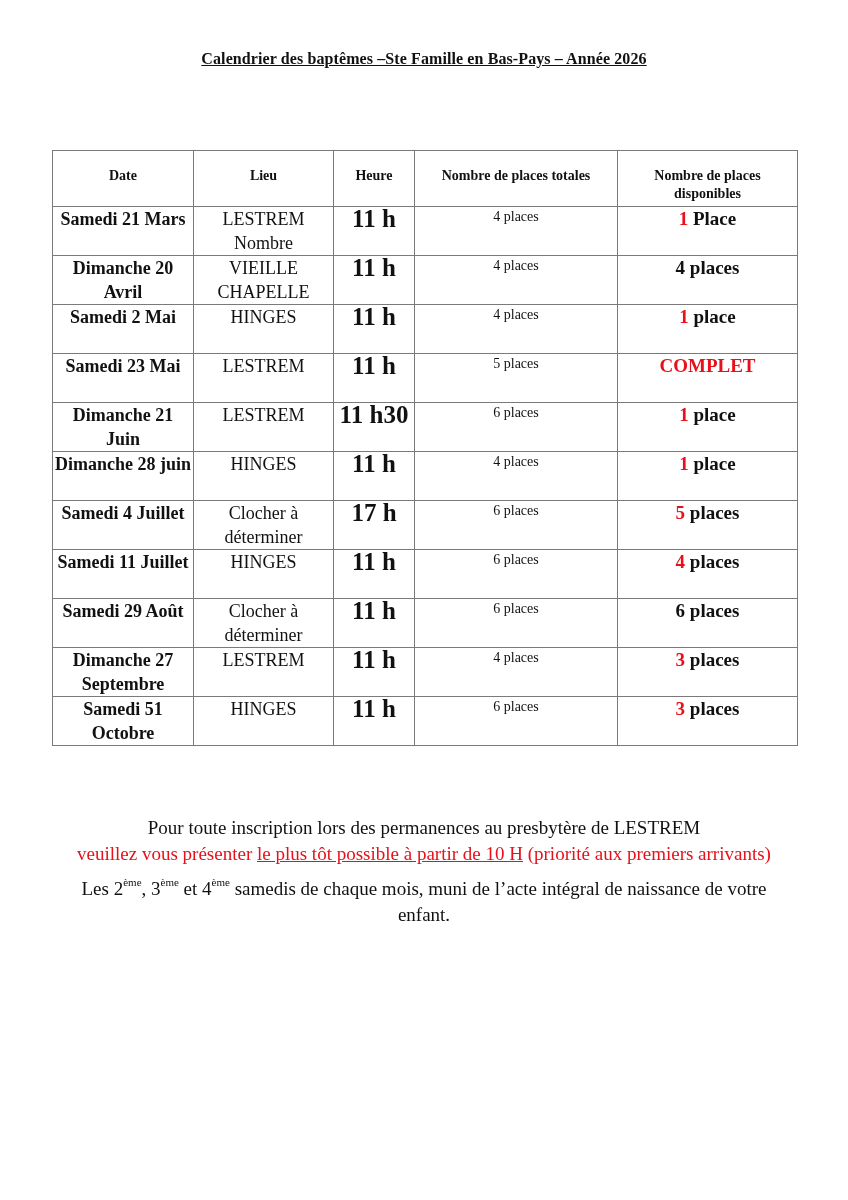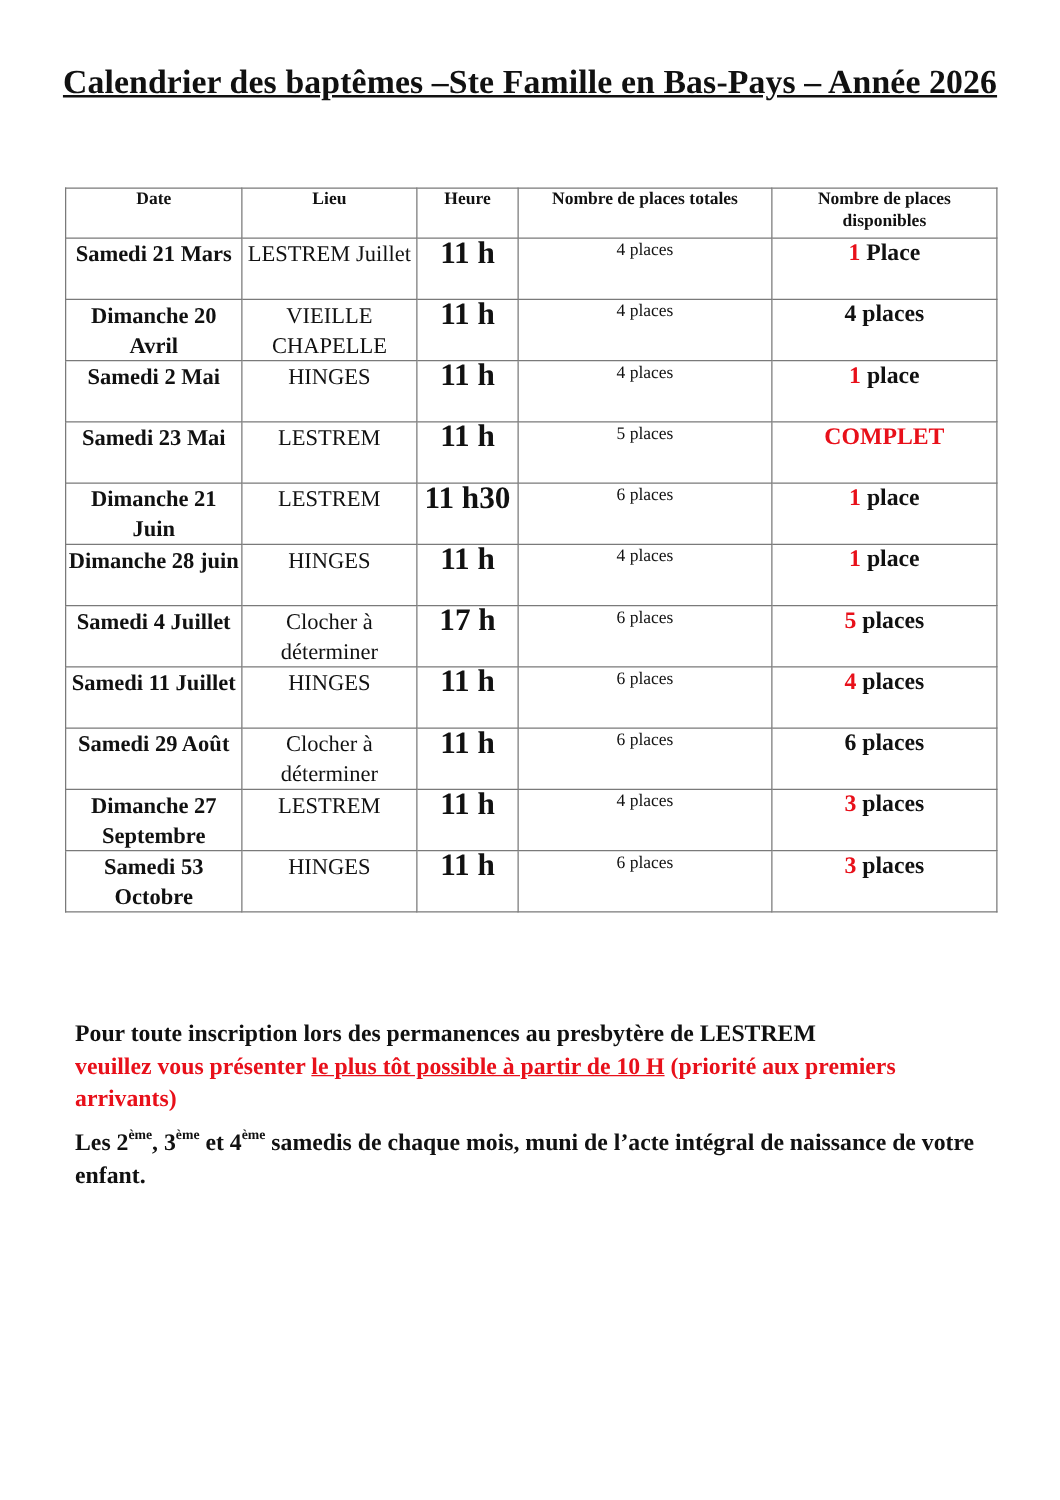--- a/index.html
+++ b/index.html
@@ -6,7 +6,7 @@
     body { width: 848px; height: 1200px; position: relative; font-family: "Liberation Serif", "DejaVu Serif", serif; color: #111; }
     .title {
       position: absolute; top: 50px; left: 0; width: 848px; text-align: center;
-      font-weight: bold; font-size: 27px; text-decoration: underline; letter-spacing: 0.1px;
+      font-weight: bold; font-size: 16px; text-decoration: underline; letter-spacing: 0.1px;
     }
     table.cal {
       position: absolute; top: 150px; left: 52px; width: 745px;

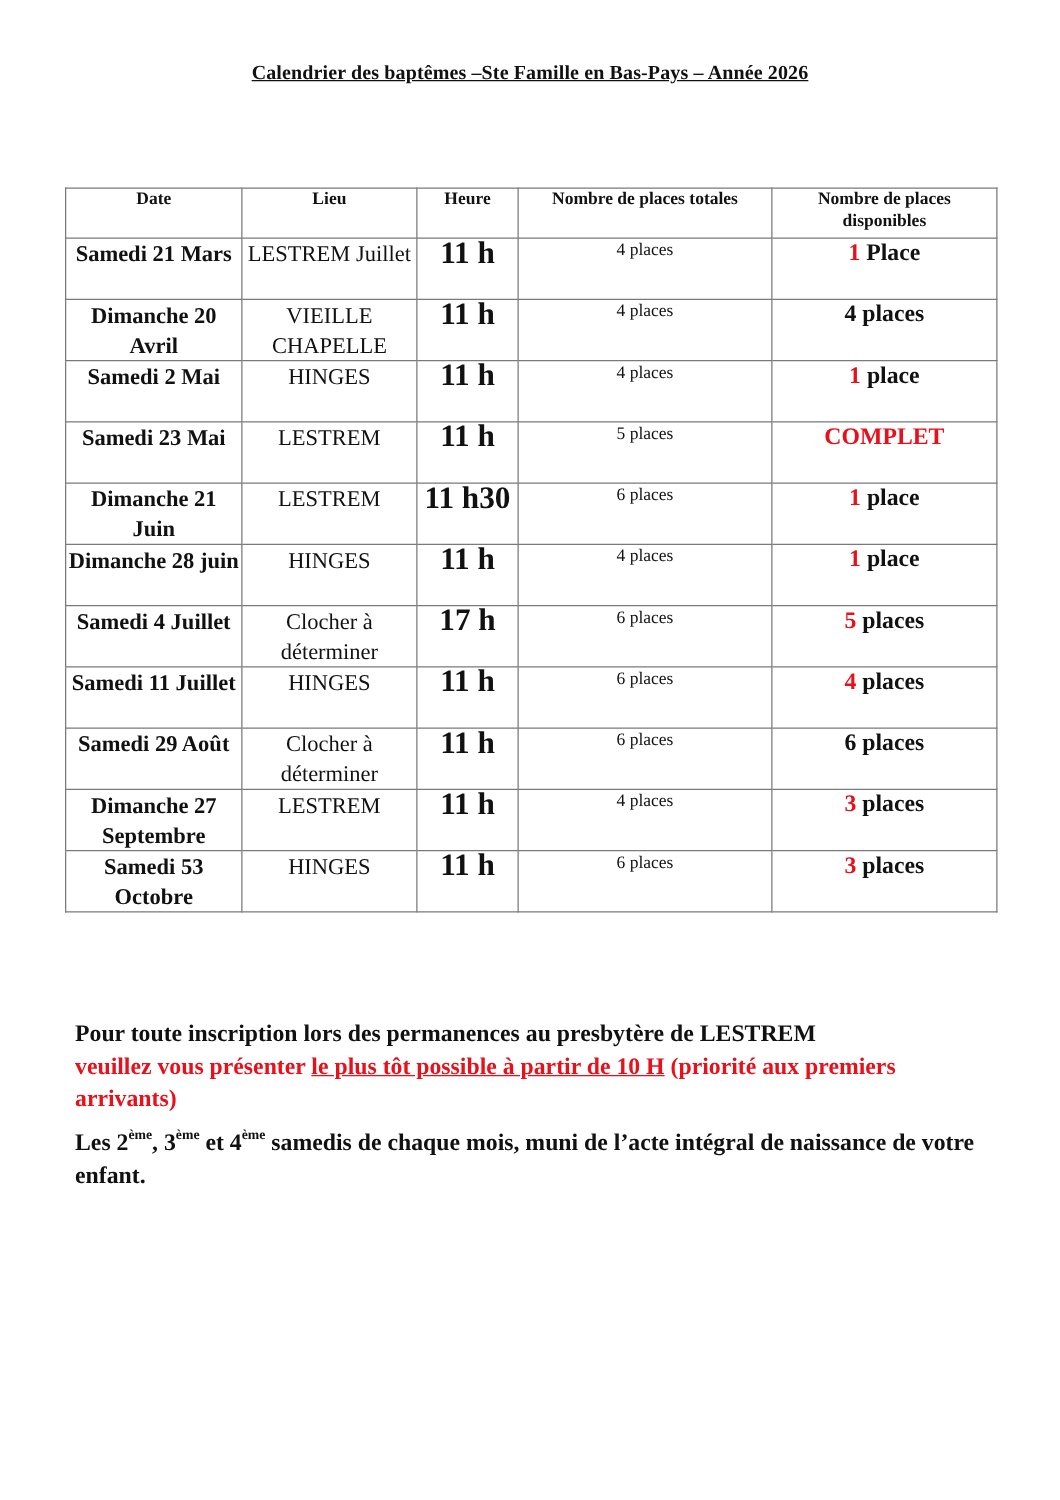--- a/index.html
+++ b/index.html
@@ -15,7 +15,7 @@
     table.cal th, table.cal td {
       border: 1px solid #7a7a7a; text-align: center; vertical-align: top; padding: 0 2px;
     }
-    table.cal th { font-weight: bold; font-size: 14px; line-height: 18px; height: 39px; padding-top: 0; }
+    table.cal th { font-weight: bold; font-size: 14px; line-height: 18px; height: 39px; padding-top: 16px; }
     table.cal td { height: 48px; }
     col.c1 { width: 141px; } col.c2 { width: 140px; } col.c3 { width: 81px; } col.c4 { width: 203px; } col.c5 { width: 180px; }
     .date { font-weight: bold; font-size: 18px; line-height: 24px; }

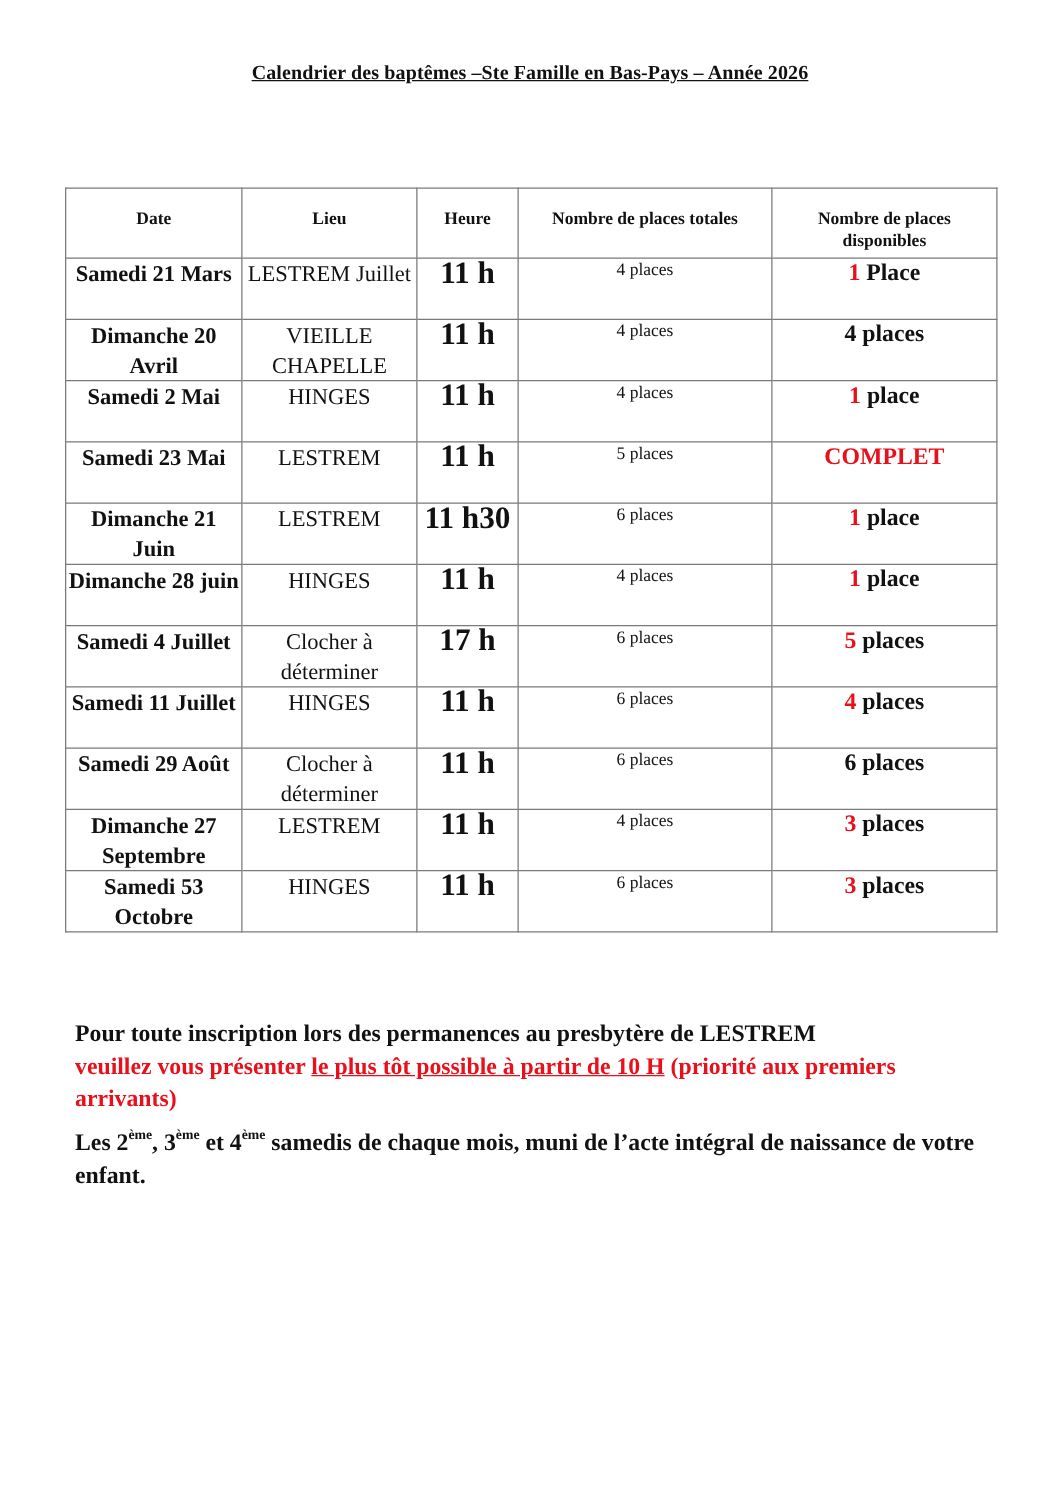--- a/index.html
+++ b/index.html
@@ -58,7 +58,7 @@
   <tbody id="rows">
       <tr>
         <td class="date">Samedi 21 Mars</td>
-        <td class="lieu">LESTREM Juillet</td>
+        <td class="lieu">LESTREM Nombre</td>
         <td class="heure">11 h</td>
         <td class="totales">4 places</td>
         <td class="dispo"><span class="red">1</span><span> Place</span></td>

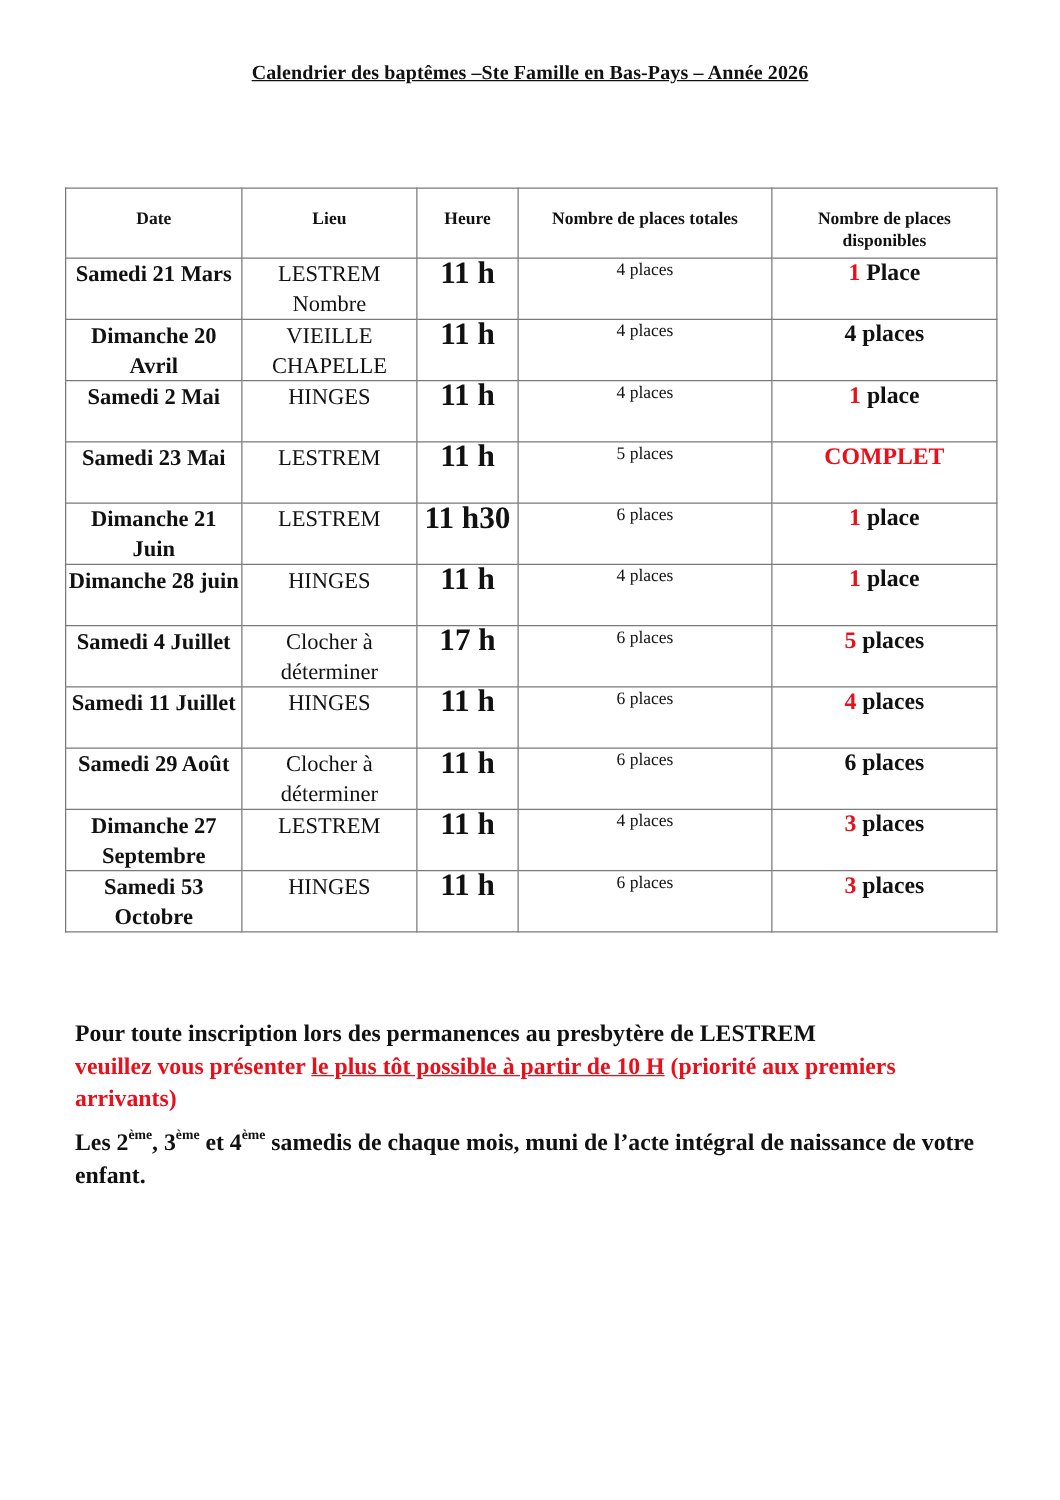--- a/index.html
+++ b/index.html
@@ -127,7 +127,7 @@
         <td class="dispo"><span class="red">3</span><span> places</span></td>
       </tr>
       <tr>
-        <td class="date">Samedi 53 Octobre</td>
+        <td class="date">Samedi 51 Octobre</td>
         <td class="lieu">HINGES</td>
         <td class="heure">11 h</td>
         <td class="totales">6 places</td>

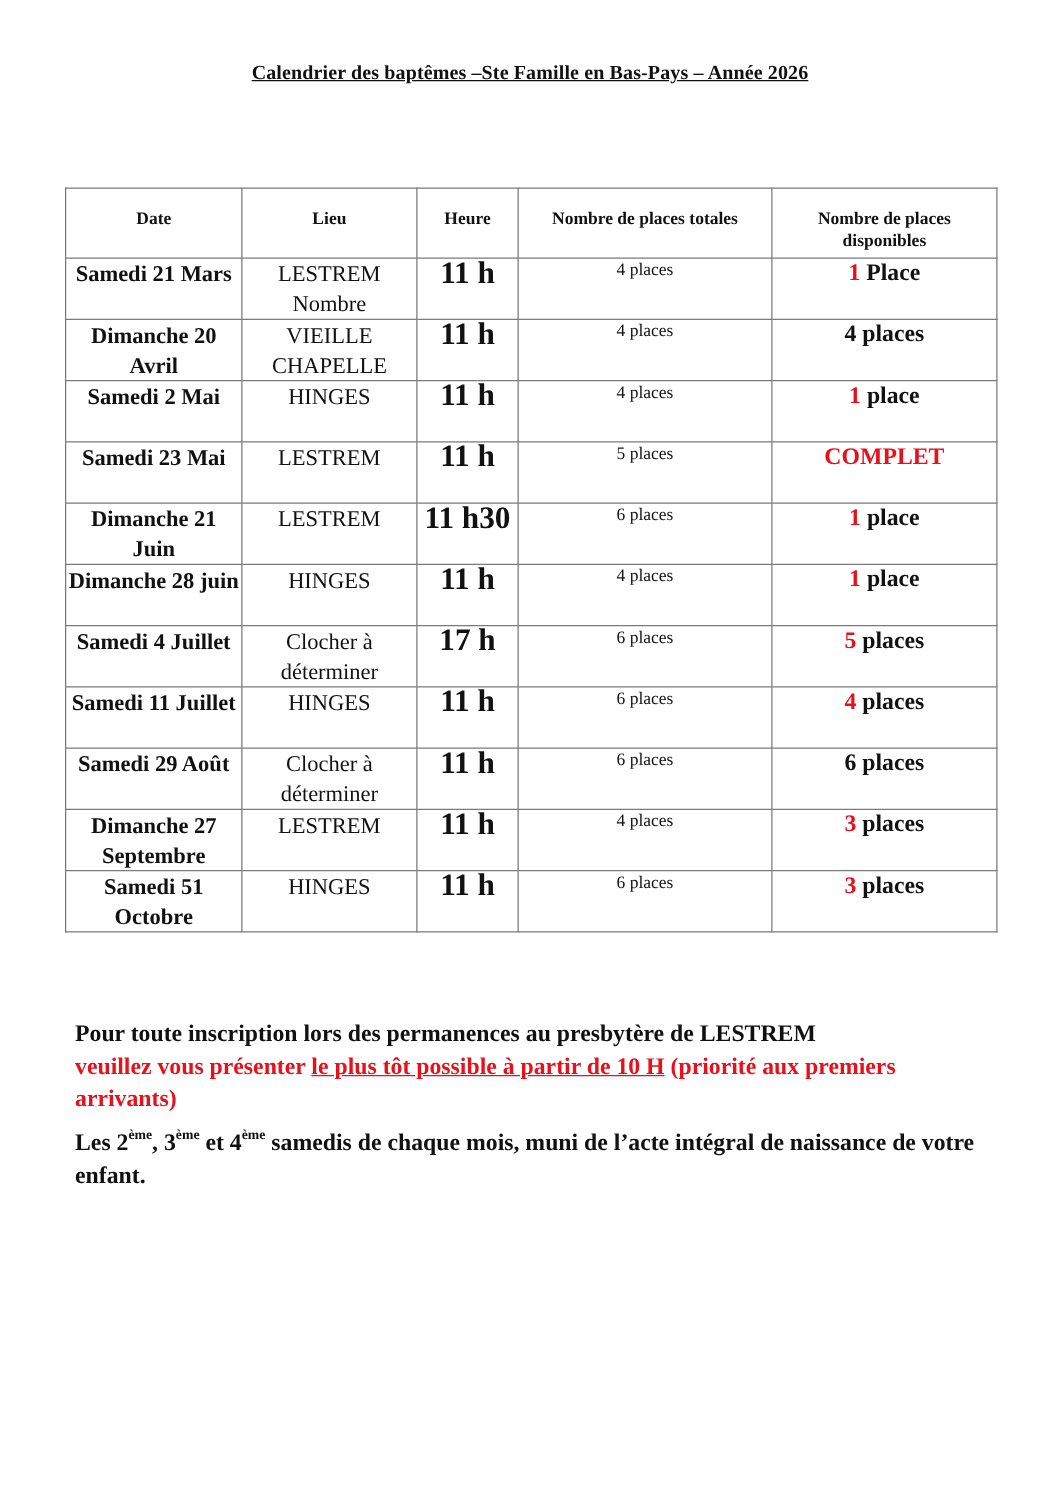--- a/index.html
+++ b/index.html
@@ -25,8 +25,8 @@
     .dispo { font-weight: bold; font-size: 19px; line-height: 24px; }
     .red { color: #e8101a; }
     .notes {
-      position: absolute; top: 815px; left: 60px; width: 728px; 
-      font-weight: bold; font-size: 19px; line-height: 26px;
+      position: absolute; top: 815px; left: 60px; width: 728px; text-align: center;
+      font-weight: normal; font-size: 19px; line-height: 26px;
     }
     .notes p { margin: 0; }
     .notes .p2 { margin-top: 9px; }

